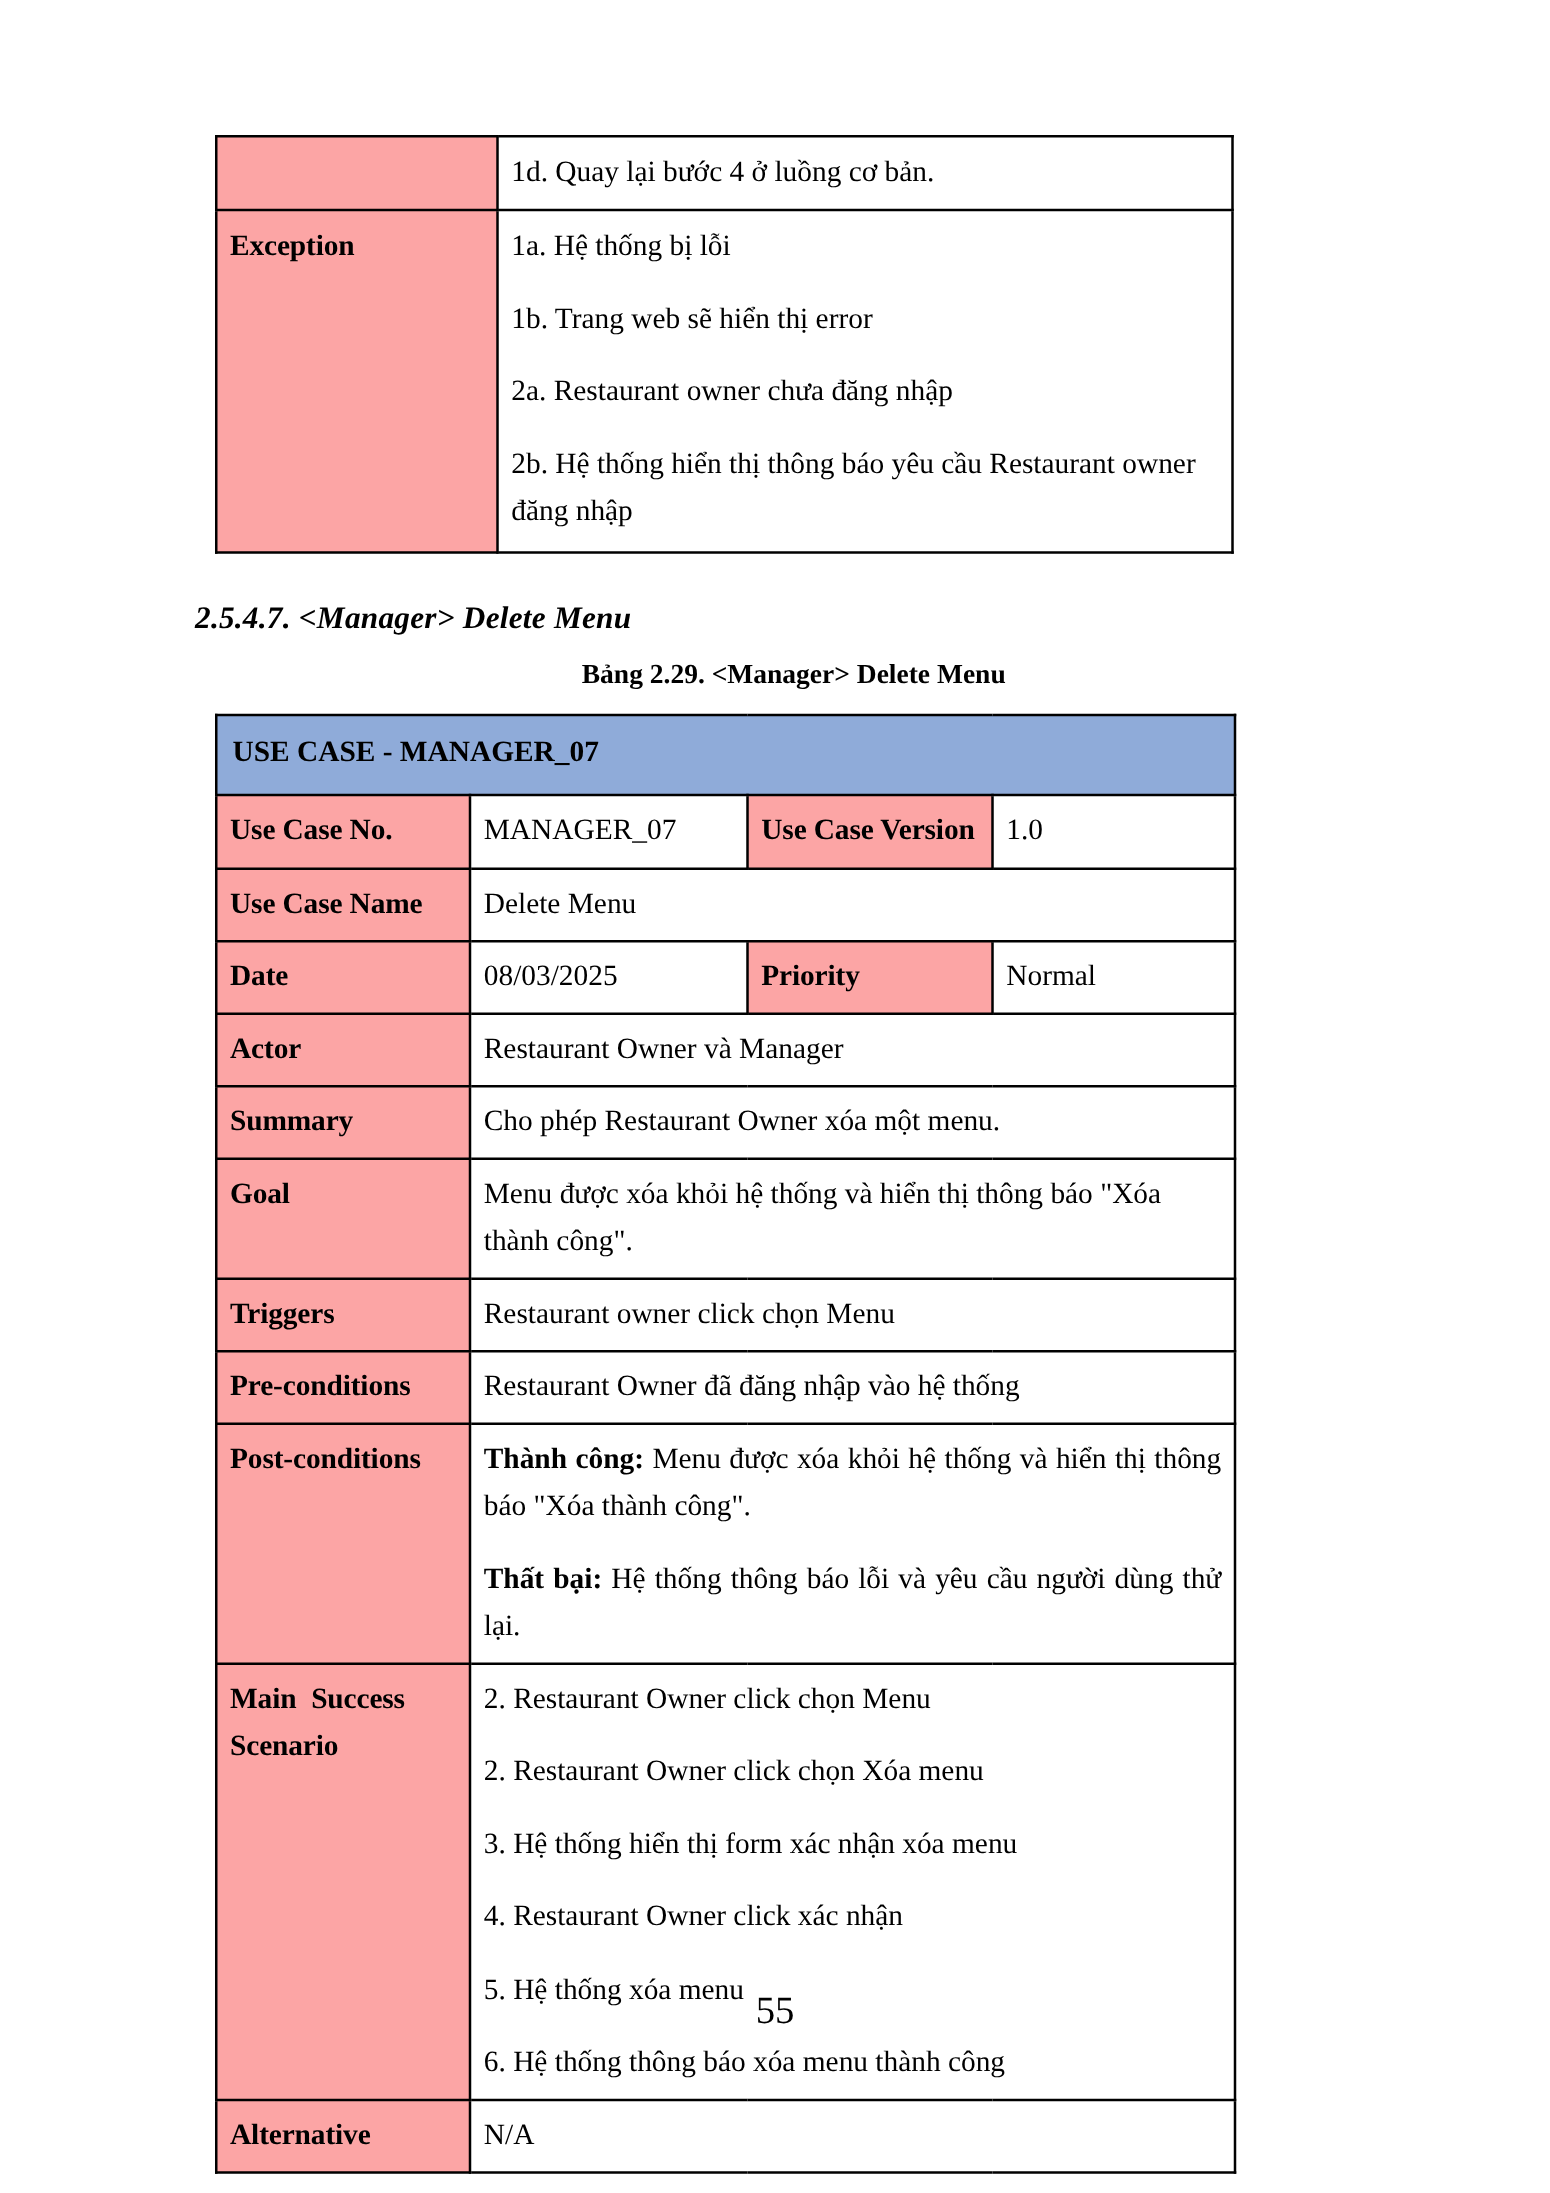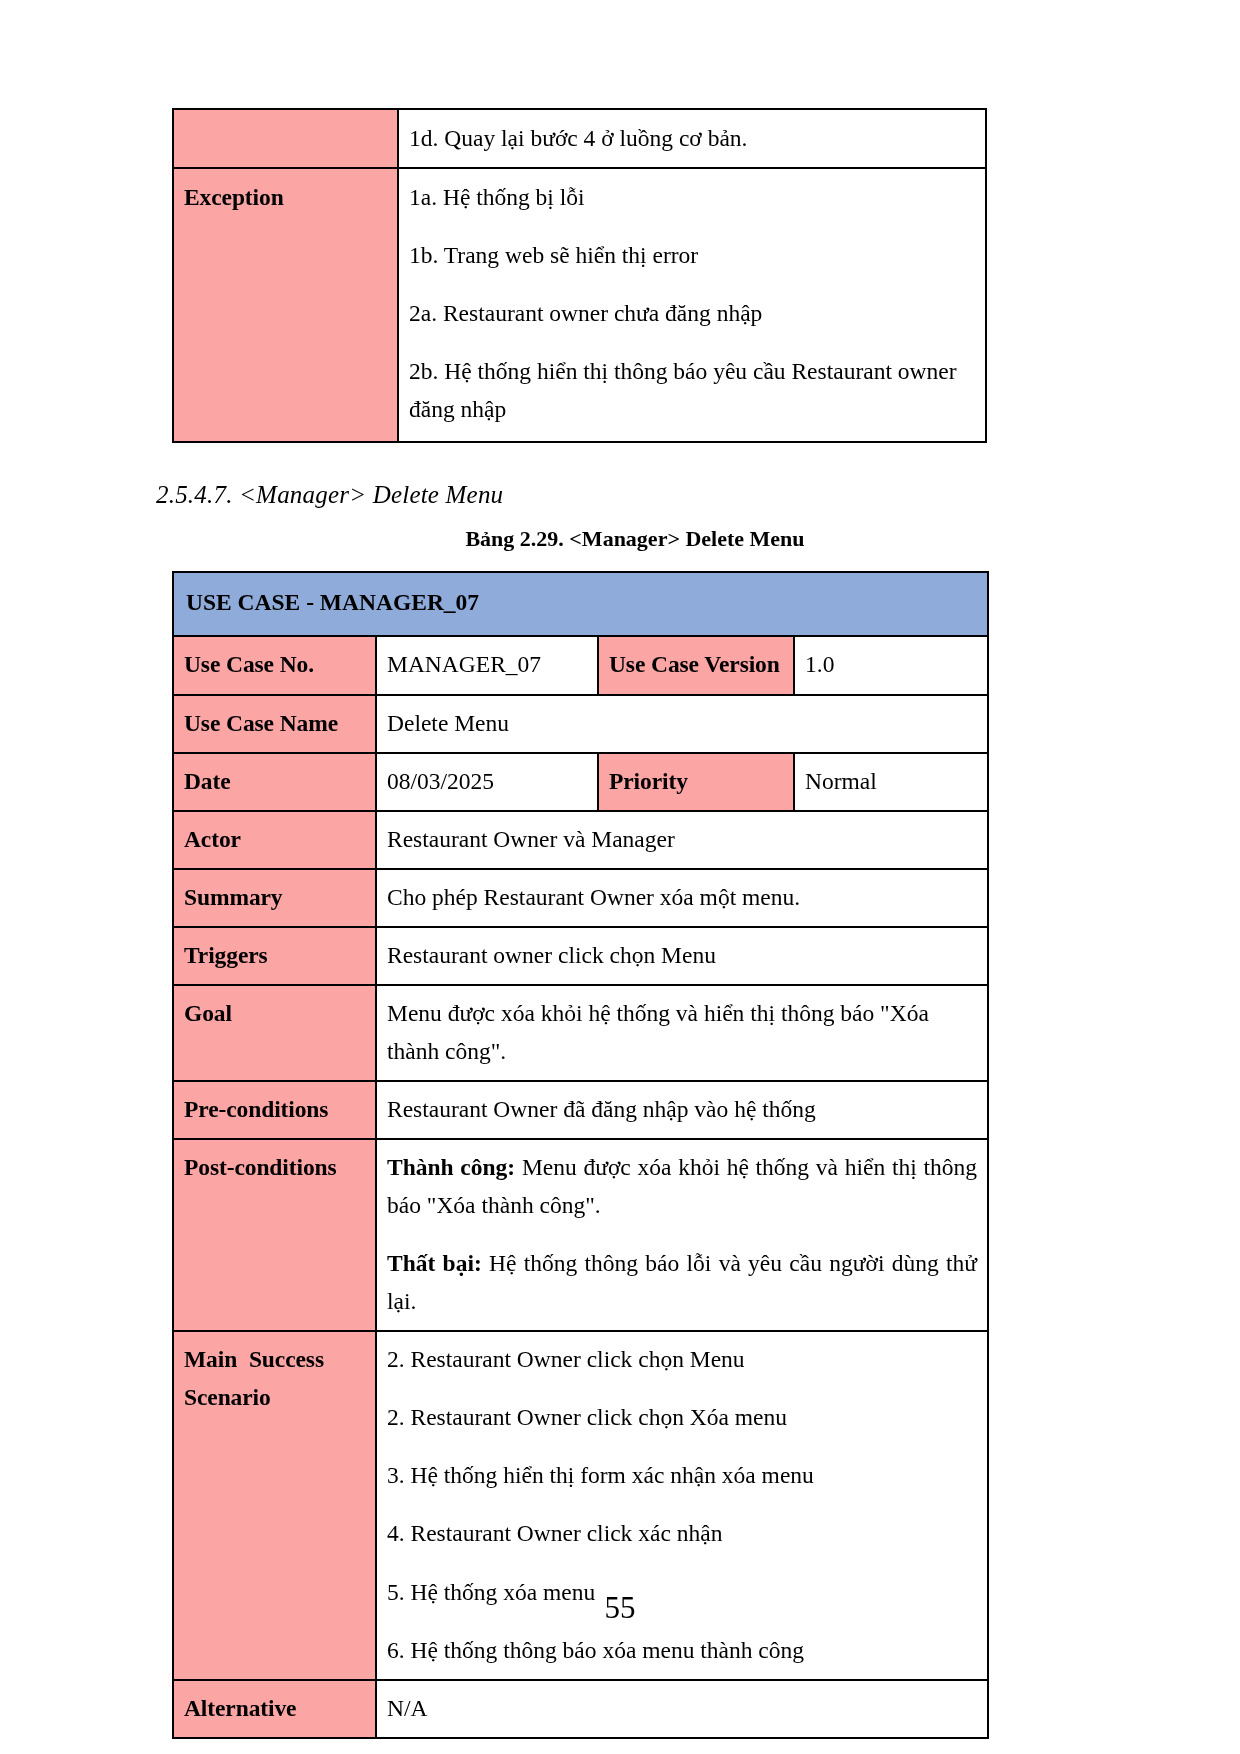--- a/index.html
+++ b/index.html
@@ -66,7 +66,7 @@
     margin: 38px 16px 0 156px;
     font-style: italic;
     font-size: 25px;
-    font-weight: normal;
+    font-weight: bold;
     letter-spacing: 0.2px;
   }
   .tbl-caption {

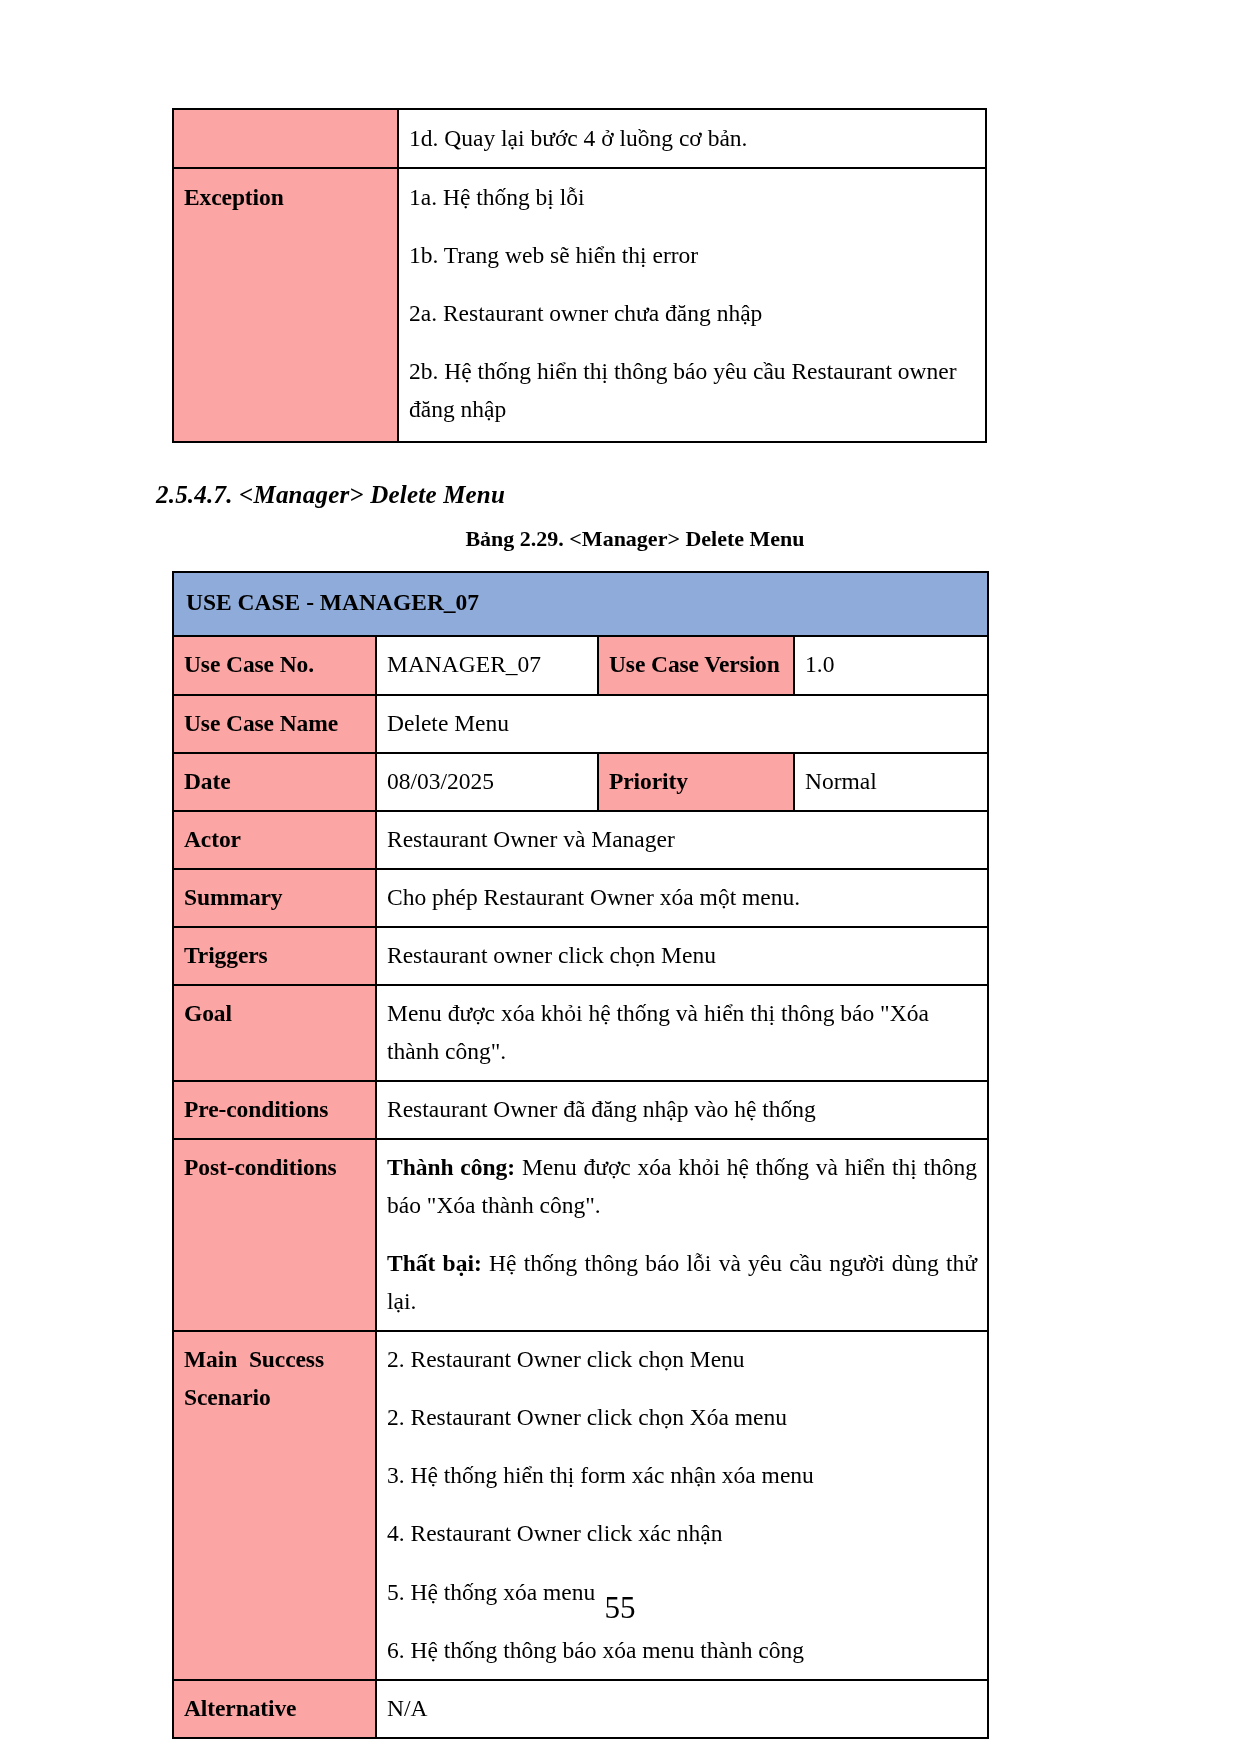--- a/index.html
+++ b/index.html
@@ -180,13 +180,13 @@
       </tr>
 
       <tr>
+        <td class="lbl">Goal</td>
+        <td class="val two-line-cell" colspan="3">Menu được xóa khỏi hệ thống và hiển thị thông báo "Xóa thành công".</td>
+      </tr>
+
+      <tr>
         <td class="lbl">Triggers</td>
         <td class="val" colspan="3">Restaurant owner click chọn Menu</td>
-      </tr>
-
-      <tr>
-        <td class="lbl">Goal</td>
-        <td class="val two-line-cell" colspan="3">Menu được xóa khỏi hệ thống và hiển thị thông báo "Xóa thành công".</td>
       </tr>
 
       <tr>

